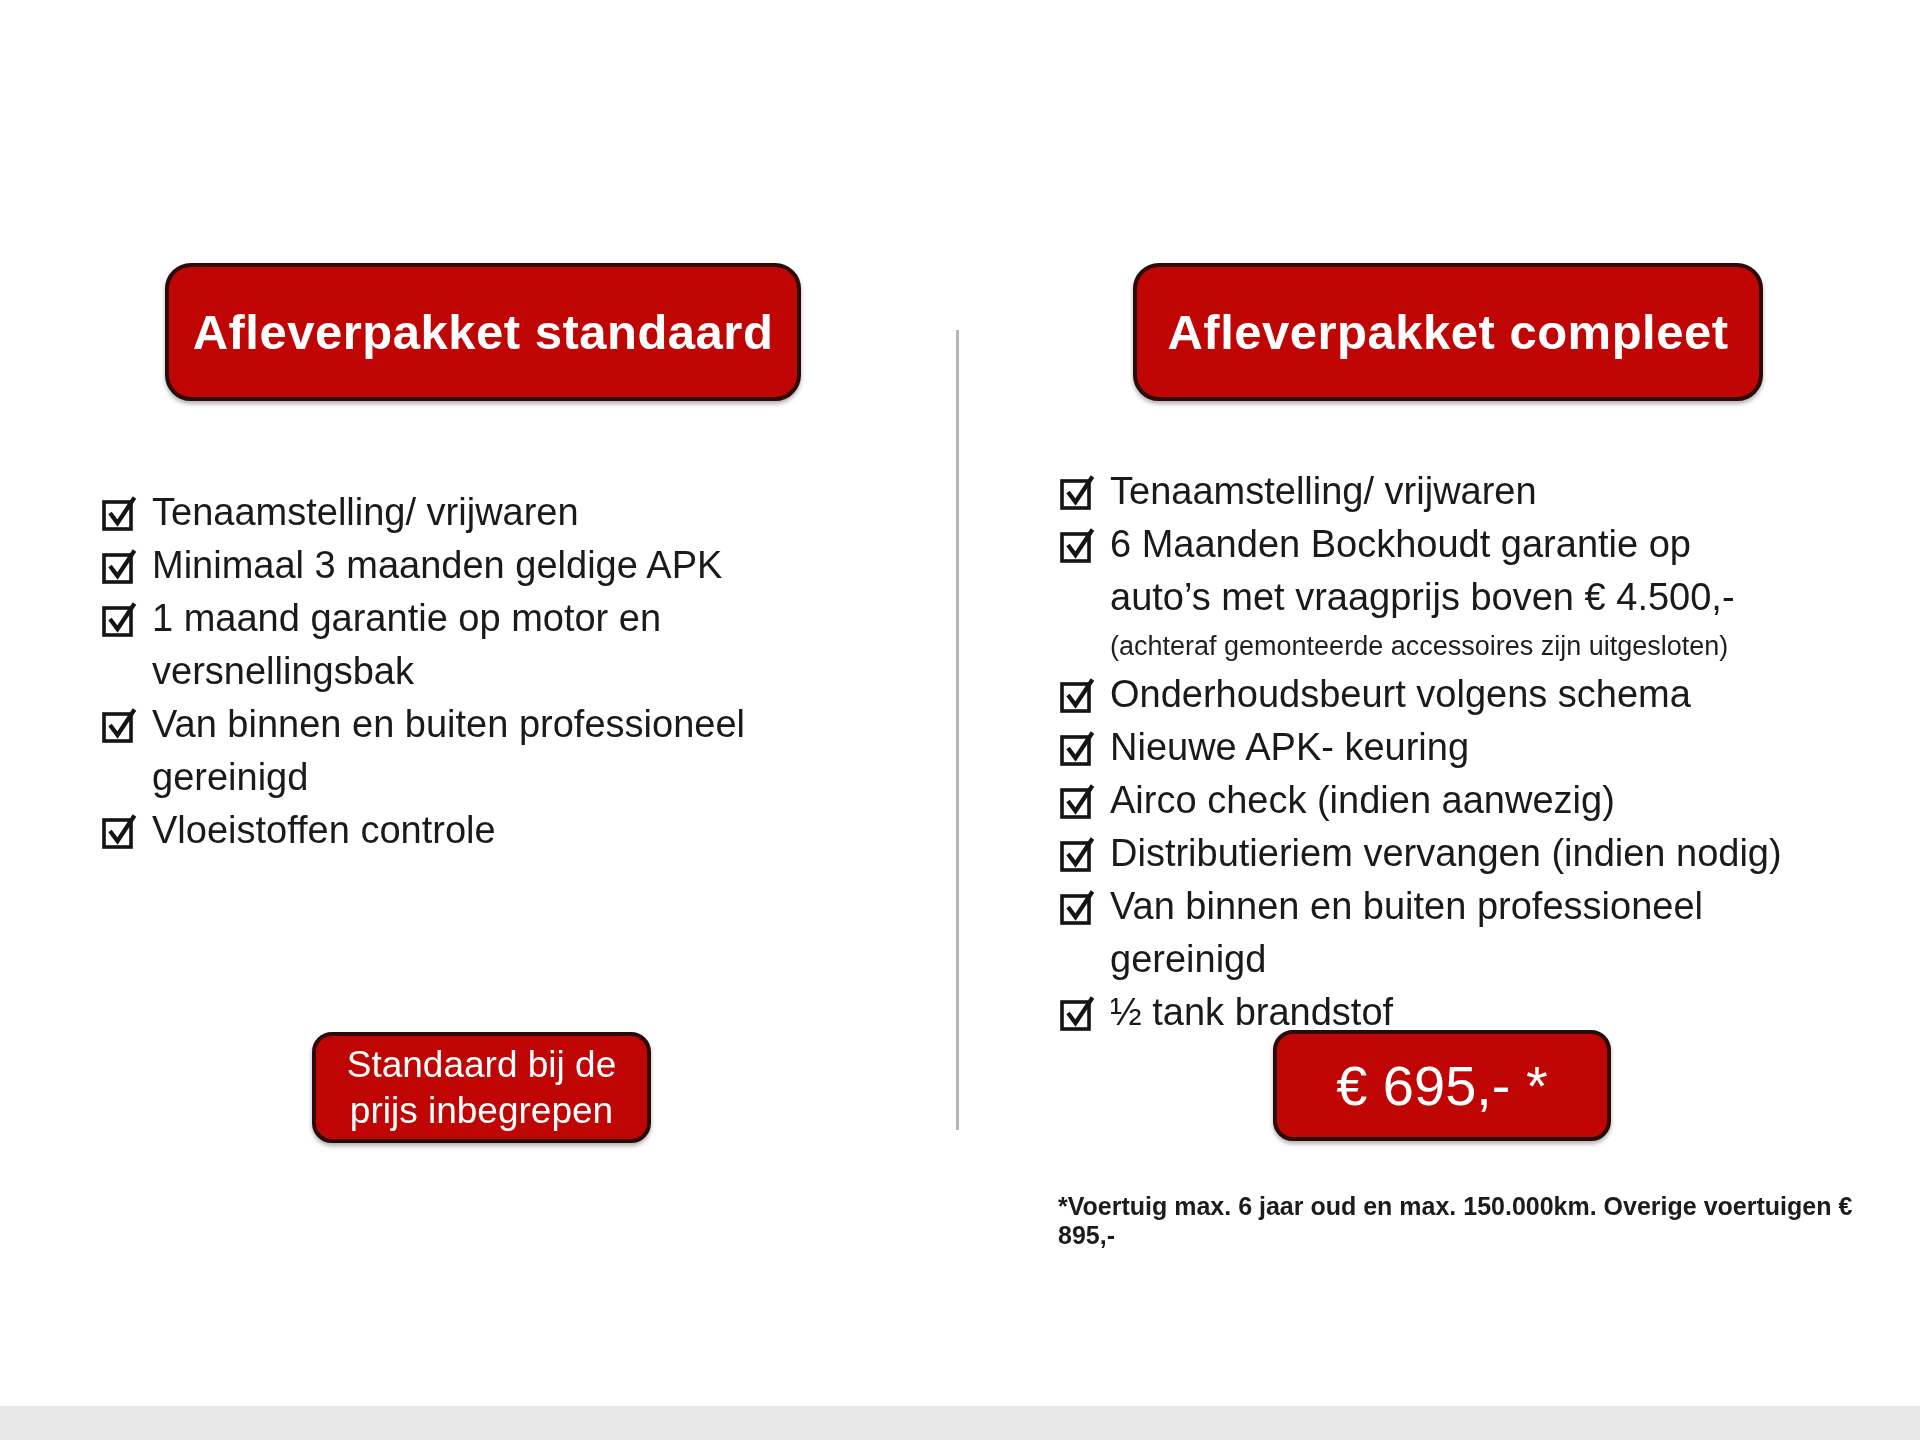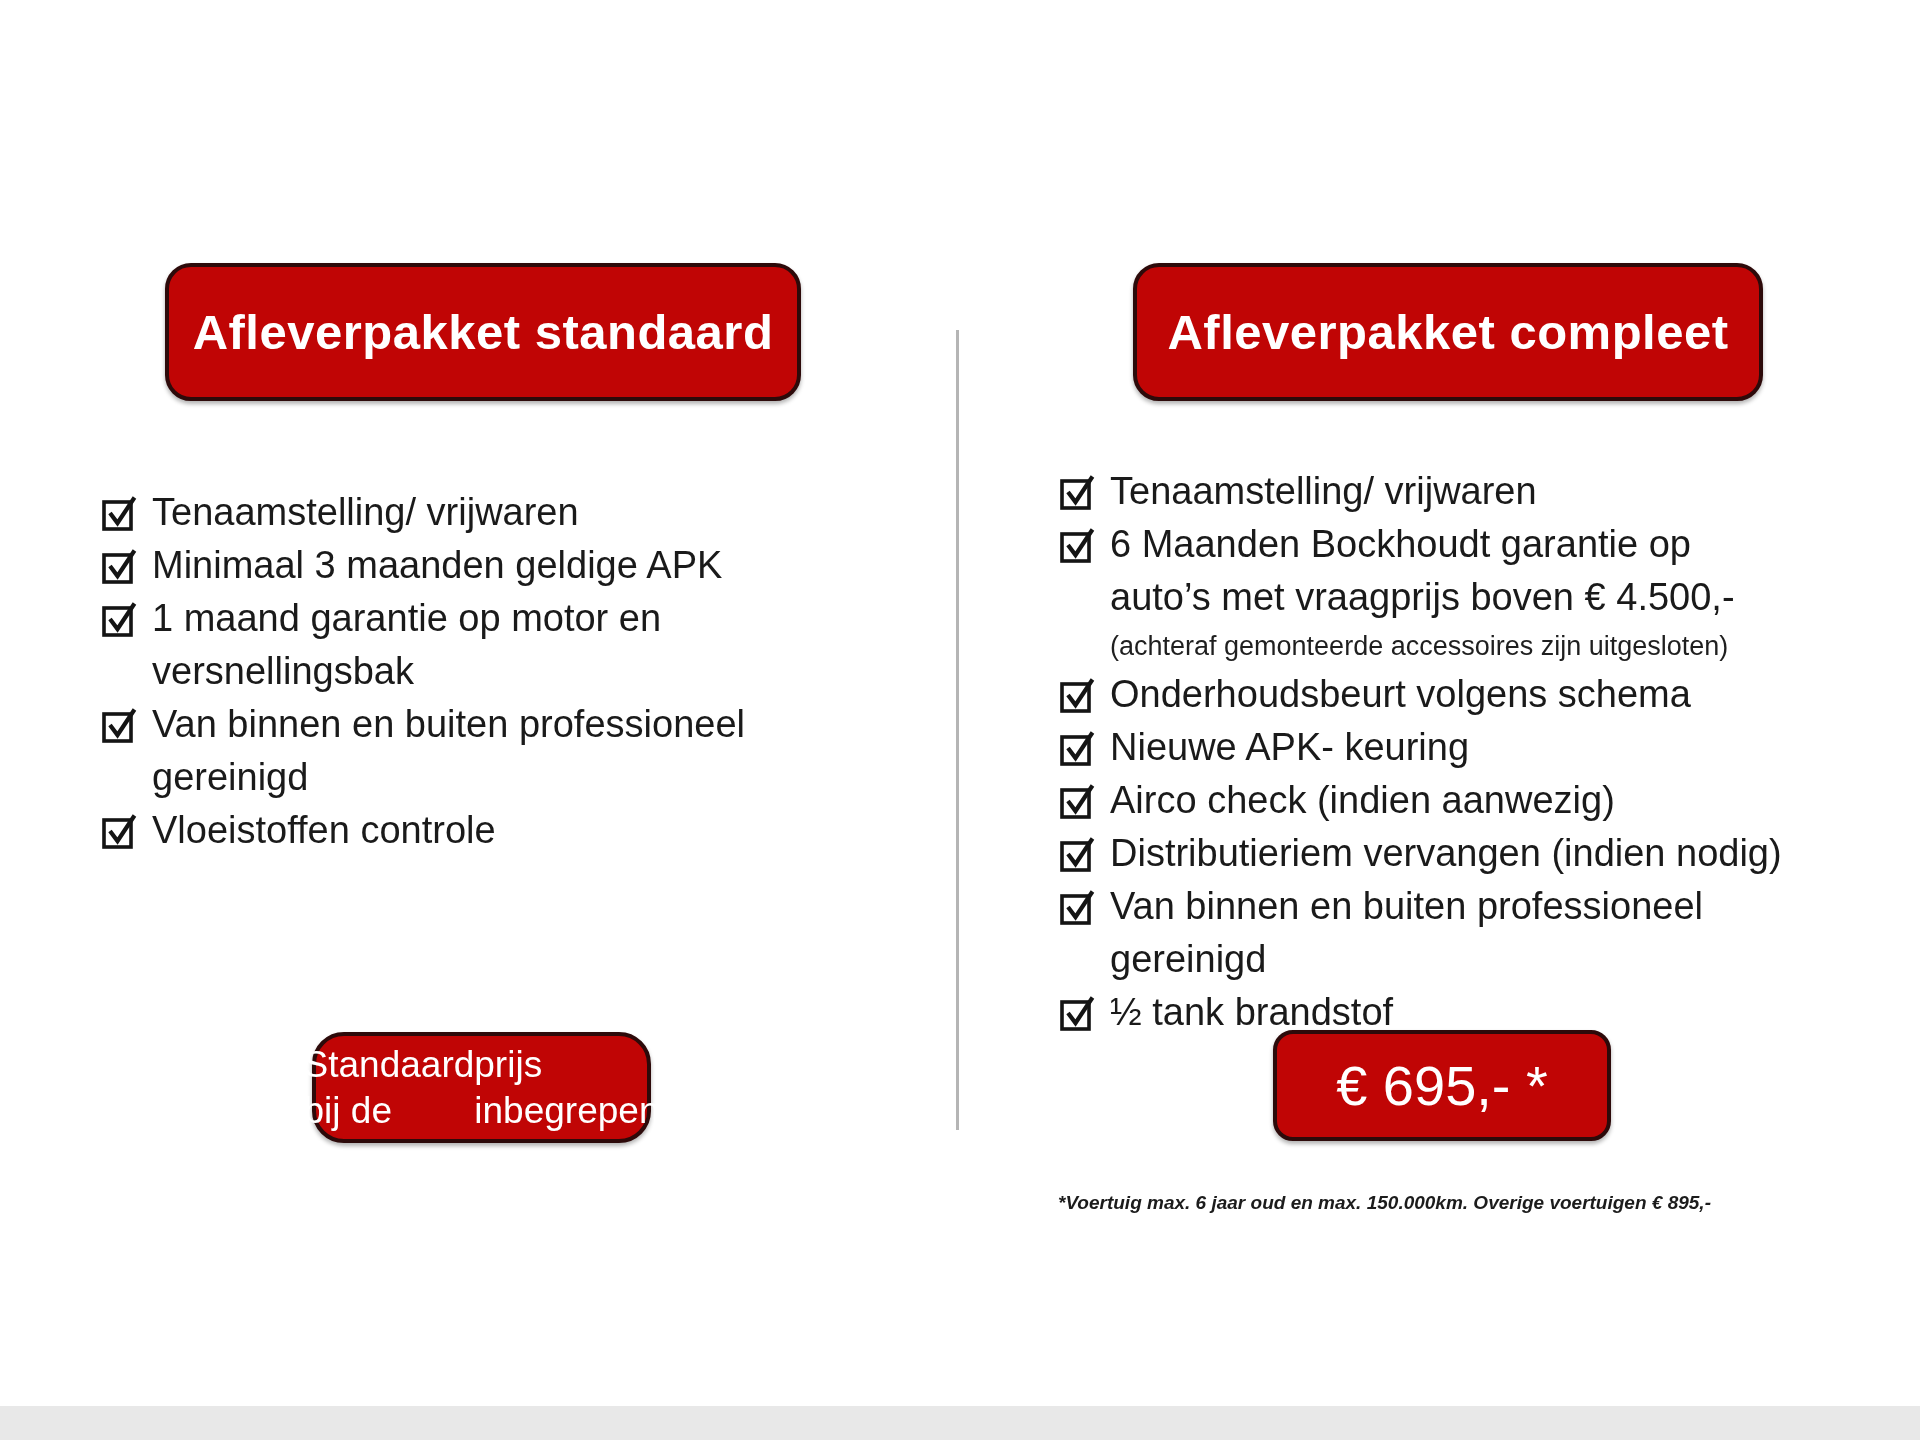--- a/index.html
+++ b/index.html
@@ -82,10 +82,10 @@
     height: 103px;
     background: #c00505;
     border: 4px solid #2d0a0a;
-    border-radius: 32px;
+    border-radius: 20px;
     box-shadow: 0 3px 4px rgba(0,0,0,0.30);
     display: flex;
-    flex-direction: row;
+    flex-direction: column;
     align-items: center;
     justify-content: center;
     color: #ffffff;

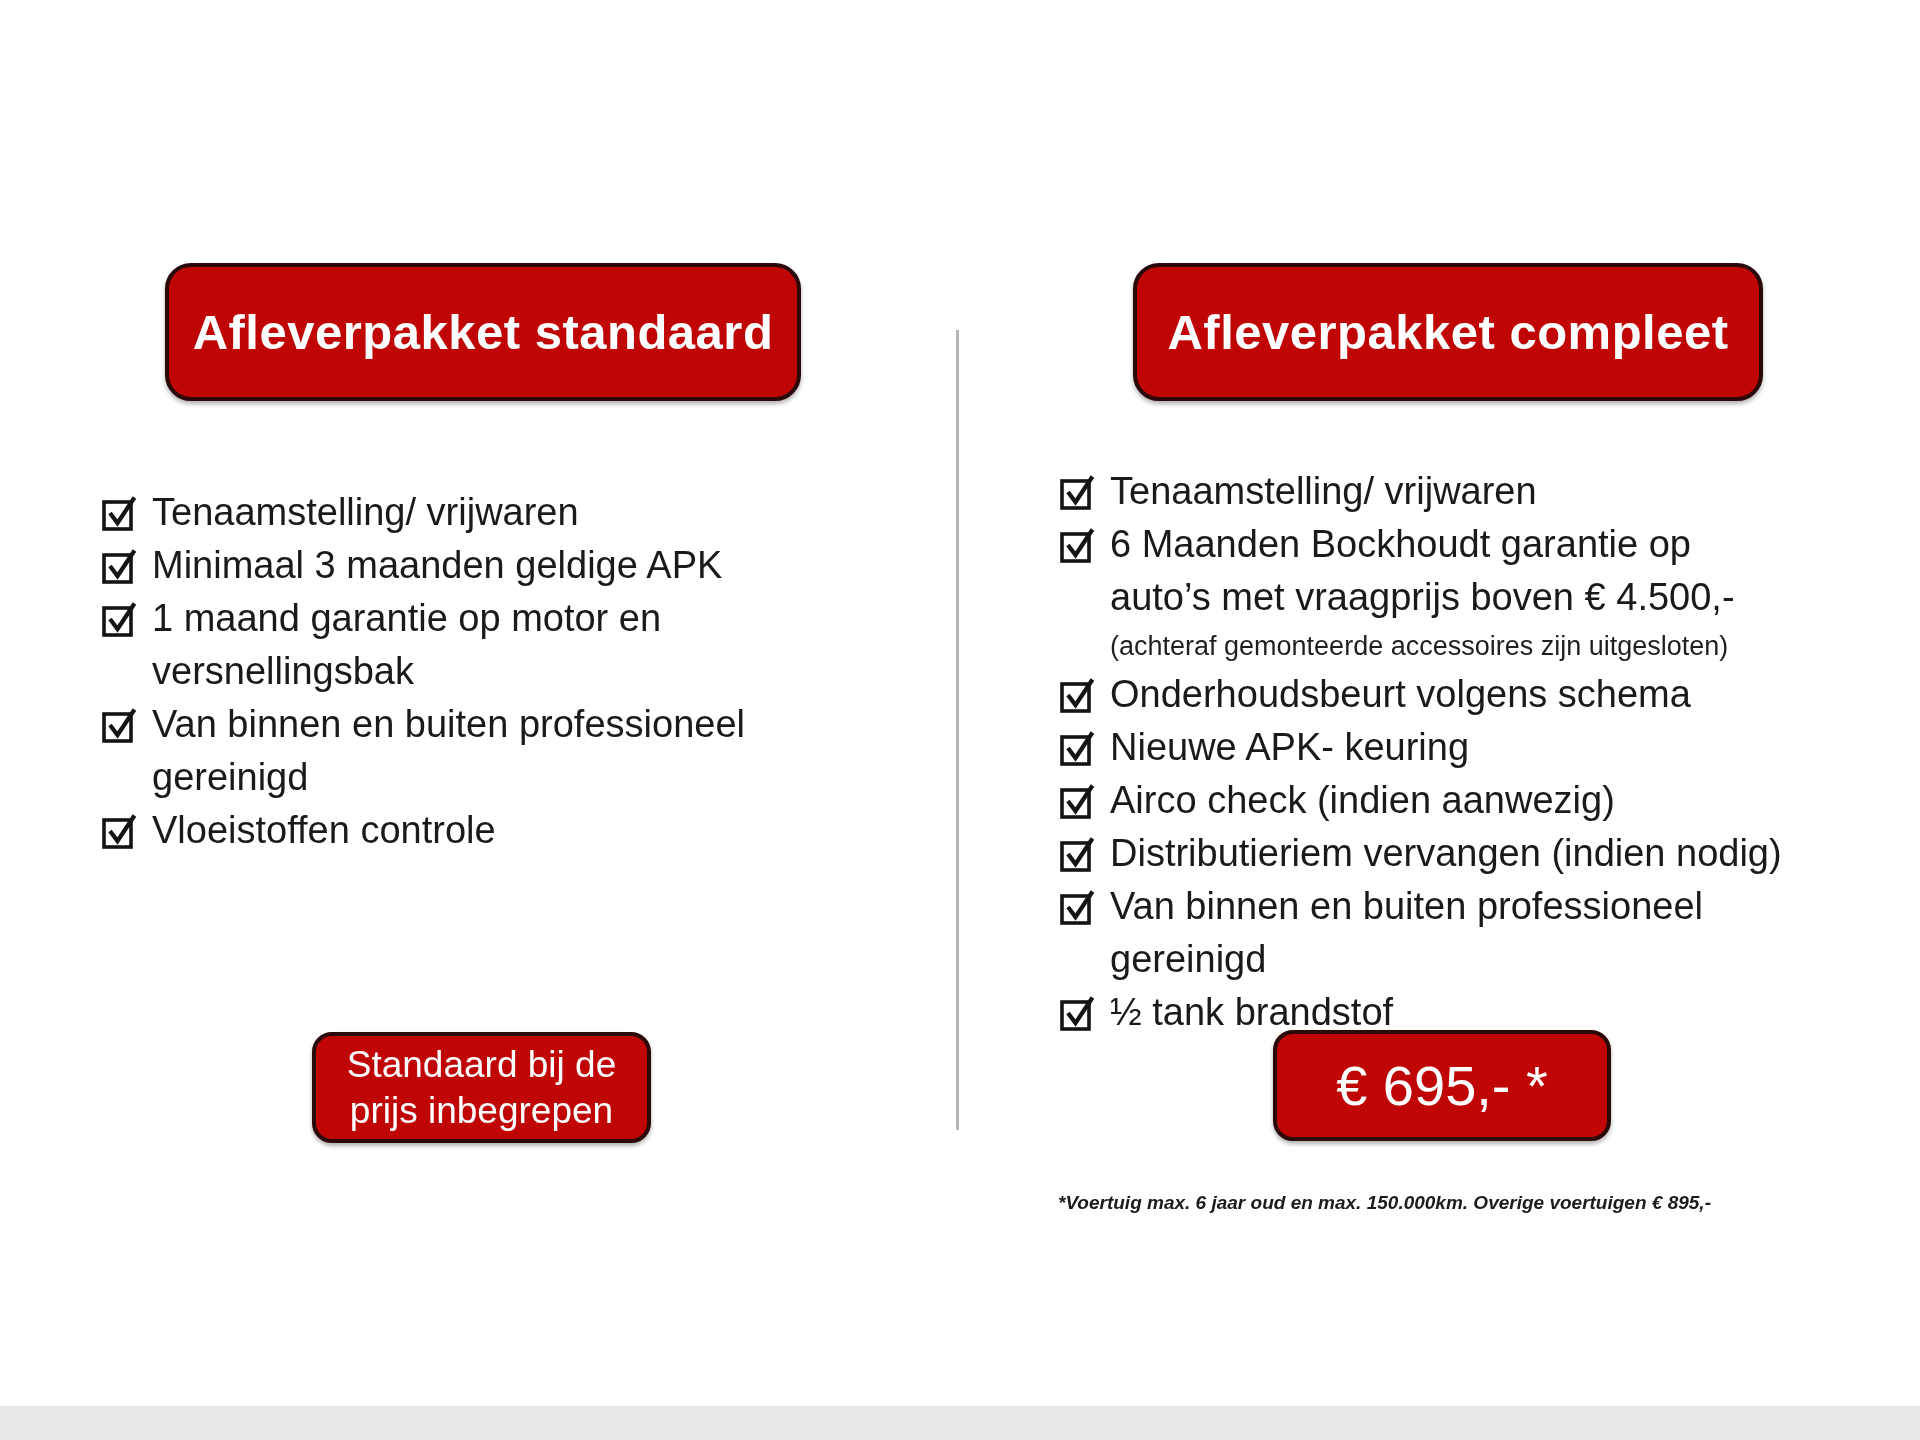--- a/index.html
+++ b/index.html
@@ -116,10 +116,9 @@
     left: 1058px;
     top: 1192px;
     width: 820px;
-    font-size: 19px;
+    font-size: 25px;
     font-weight: bold;
     color: #1c1c1c;
-    font-style: italic;
   }
 </style>
 </head>

